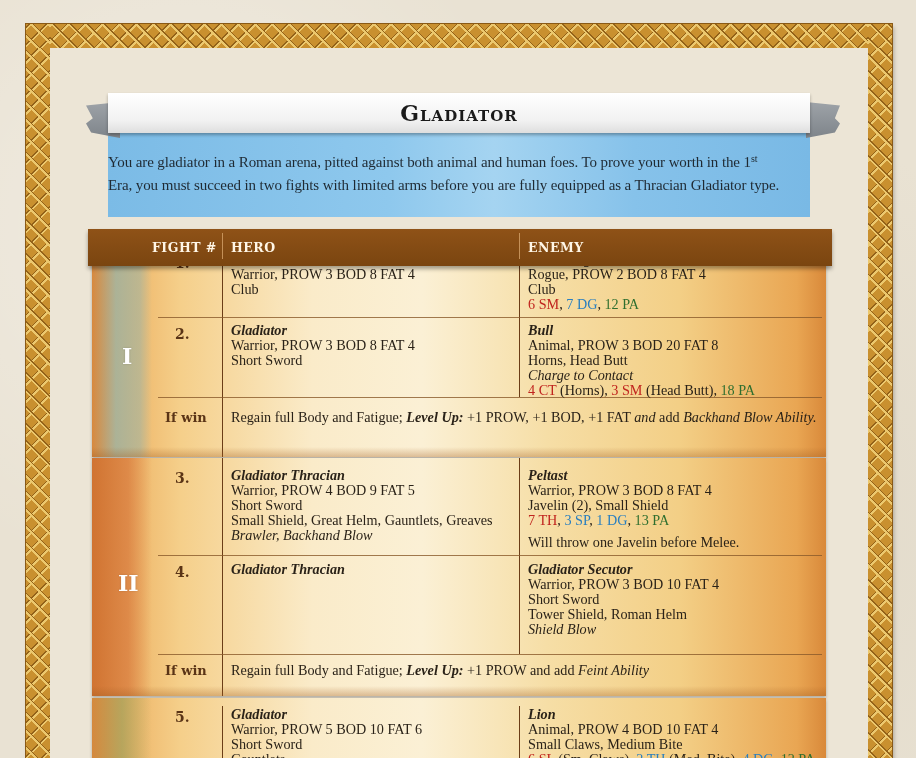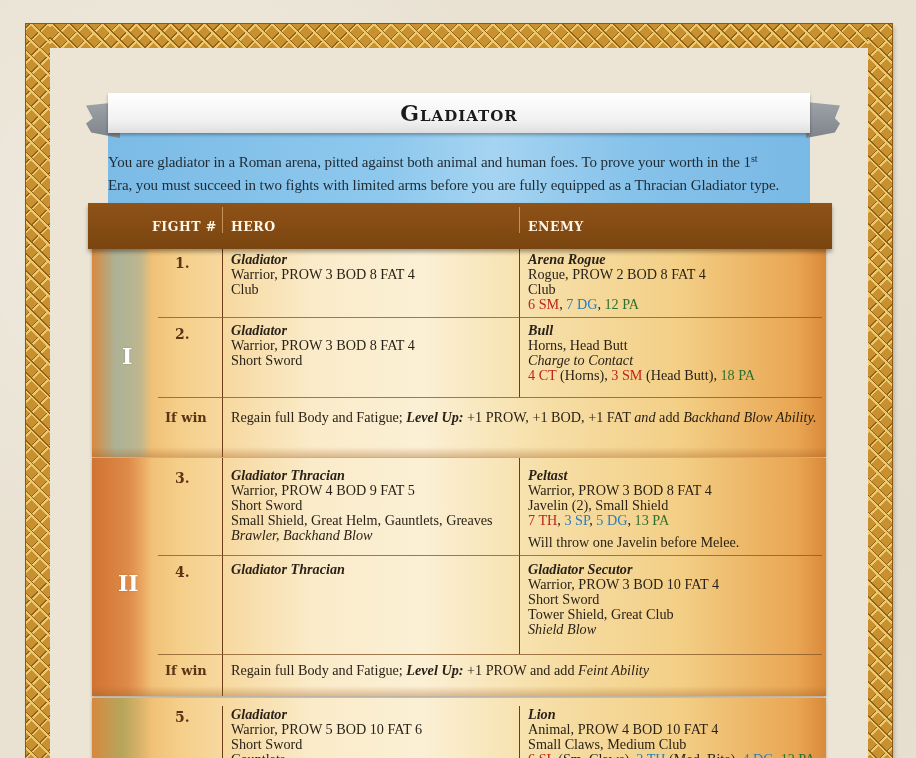--- a/index.html
+++ b/index.html
@@ -73,7 +73,7 @@
 
   
   .thead {
-    position: absolute; left: 88px; top: 203px; width: 744px; height: 46px;
+    position: absolute; left: 88px; top: 229px; width: 744px; height: 37px;
     background: linear-gradient(#8f5217, #7a4510);
     box-shadow: 0 3px 4px rgba(0,0,0,0.35);
     z-index: 6;

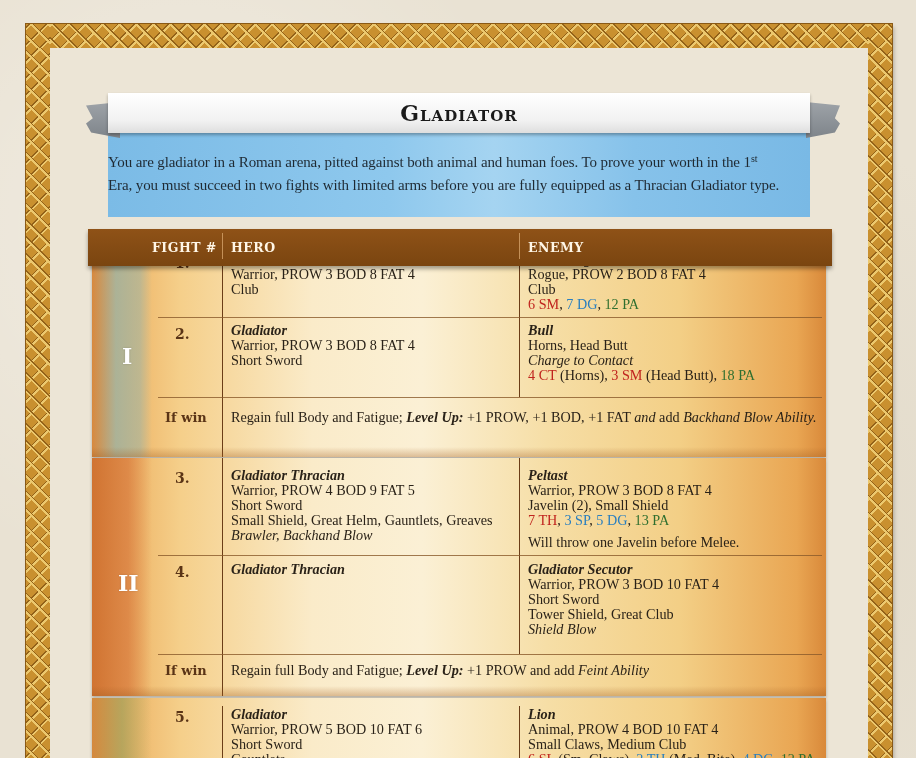--- a/index.html
+++ b/index.html
@@ -194,6 +194,7 @@
   </div>
   <div class="cell" style="left:436px;top:76px">
     <span class="name">Bull</span>
+    <span class="line">Animal, PROW 3 BOD 20 FAT 8</span>
     <span class="line">Horns, Head Butt</span>
     <span class="line it">Charge to Contact</span>
     <span class="line"><span class="red">4 CT</span><span> (Horns)</span>, <span class="red">3 SM</span><span> (Head Butt)</span>, <span class="green">18 PA</span></span>

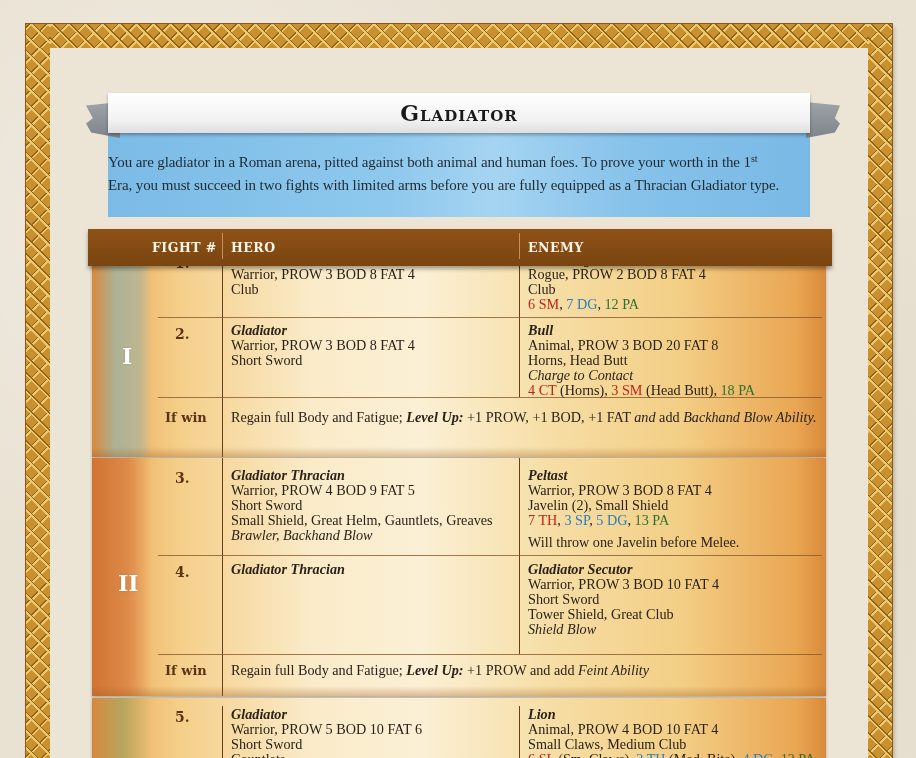--- a/index.html
+++ b/index.html
@@ -227,7 +227,7 @@
     <span class="name">Peltast</span>
     <span class="line">Warrior, PROW 3 BOD 8 FAT 4</span>
     <span class="line">Javelin (2), Small Shield</span>
-    <span class="line"><span class="red">7 TH</span>, <span class="blue">3 SP</span>, <span class="blue">5 DG</span>, <span class="green">13 PA</span></span>
+    <span class="line"><span class="red">7 TH</span>, <span class="blue">3 SP</span>, <span class="blue">1 DG</span>, <span class="green">13 PA</span></span>
     <span class="gap"></span>
     <span class="line">Will throw one Javelin before Melee.</span>
   </div>

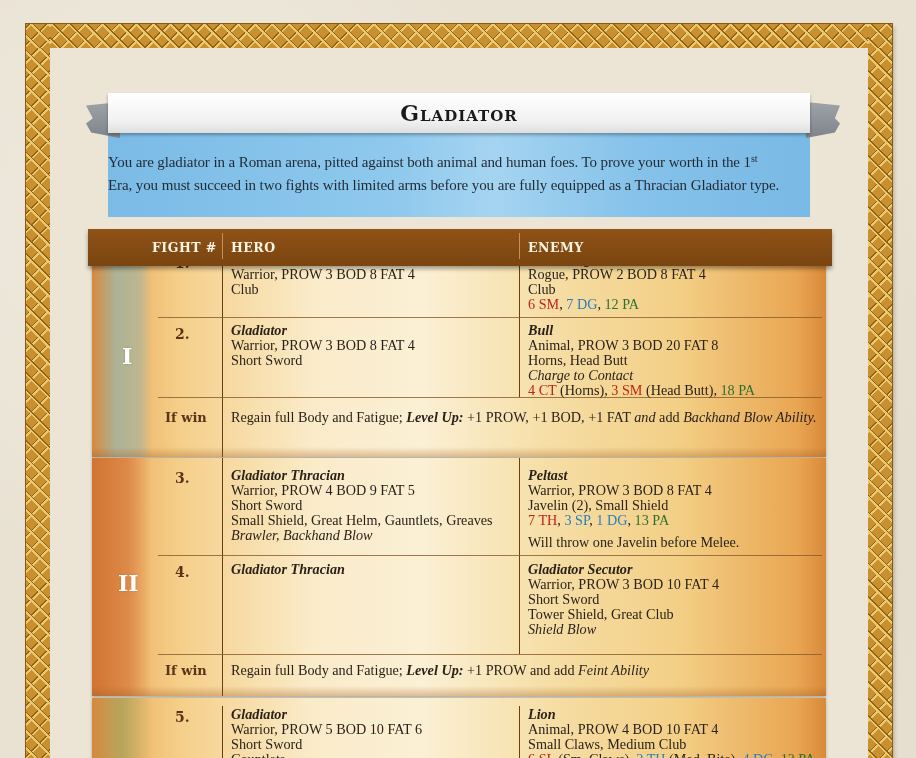--- a/index.html
+++ b/index.html
@@ -240,7 +240,7 @@
     <span class="name">Gladiator Secutor</span>
     <span class="line">Warrior, PROW 3 BOD 10 FAT 4</span>
     <span class="line">Short Sword</span>
-    <span class="line">Tower Shield, Great Club</span>
+    <span class="line">Tower Shield, Roman Helm</span>
     <span class="line it">Shield Blow</span>
   </div>
 

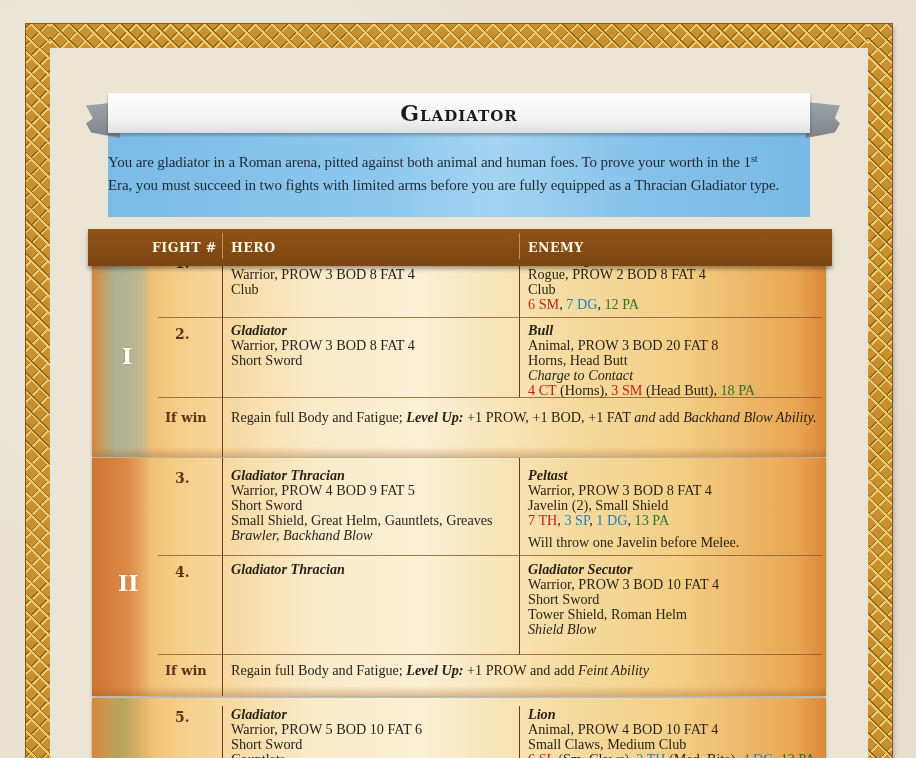--- a/index.html
+++ b/index.html
@@ -265,7 +265,7 @@
   <div class="cell" style="left:436px;top:9px">
     <span class="name">Lion</span>
     <span class="line">Animal, PROW 4 BOD 10 FAT 4</span>
-    <span class="line">Small Claws, Medium Club</span>
+    <span class="line">Small Claws, Medium Bite</span>
     <span class="line"><span class="red">6 SL</span><span> (Sm. Claws)</span>, <span class="blue">2 TH</span><span> (Med. Bite)</span>, <span class="blue">4 DG</span>, <span class="green">12 PA</span></span>
   </div>
 </div>

